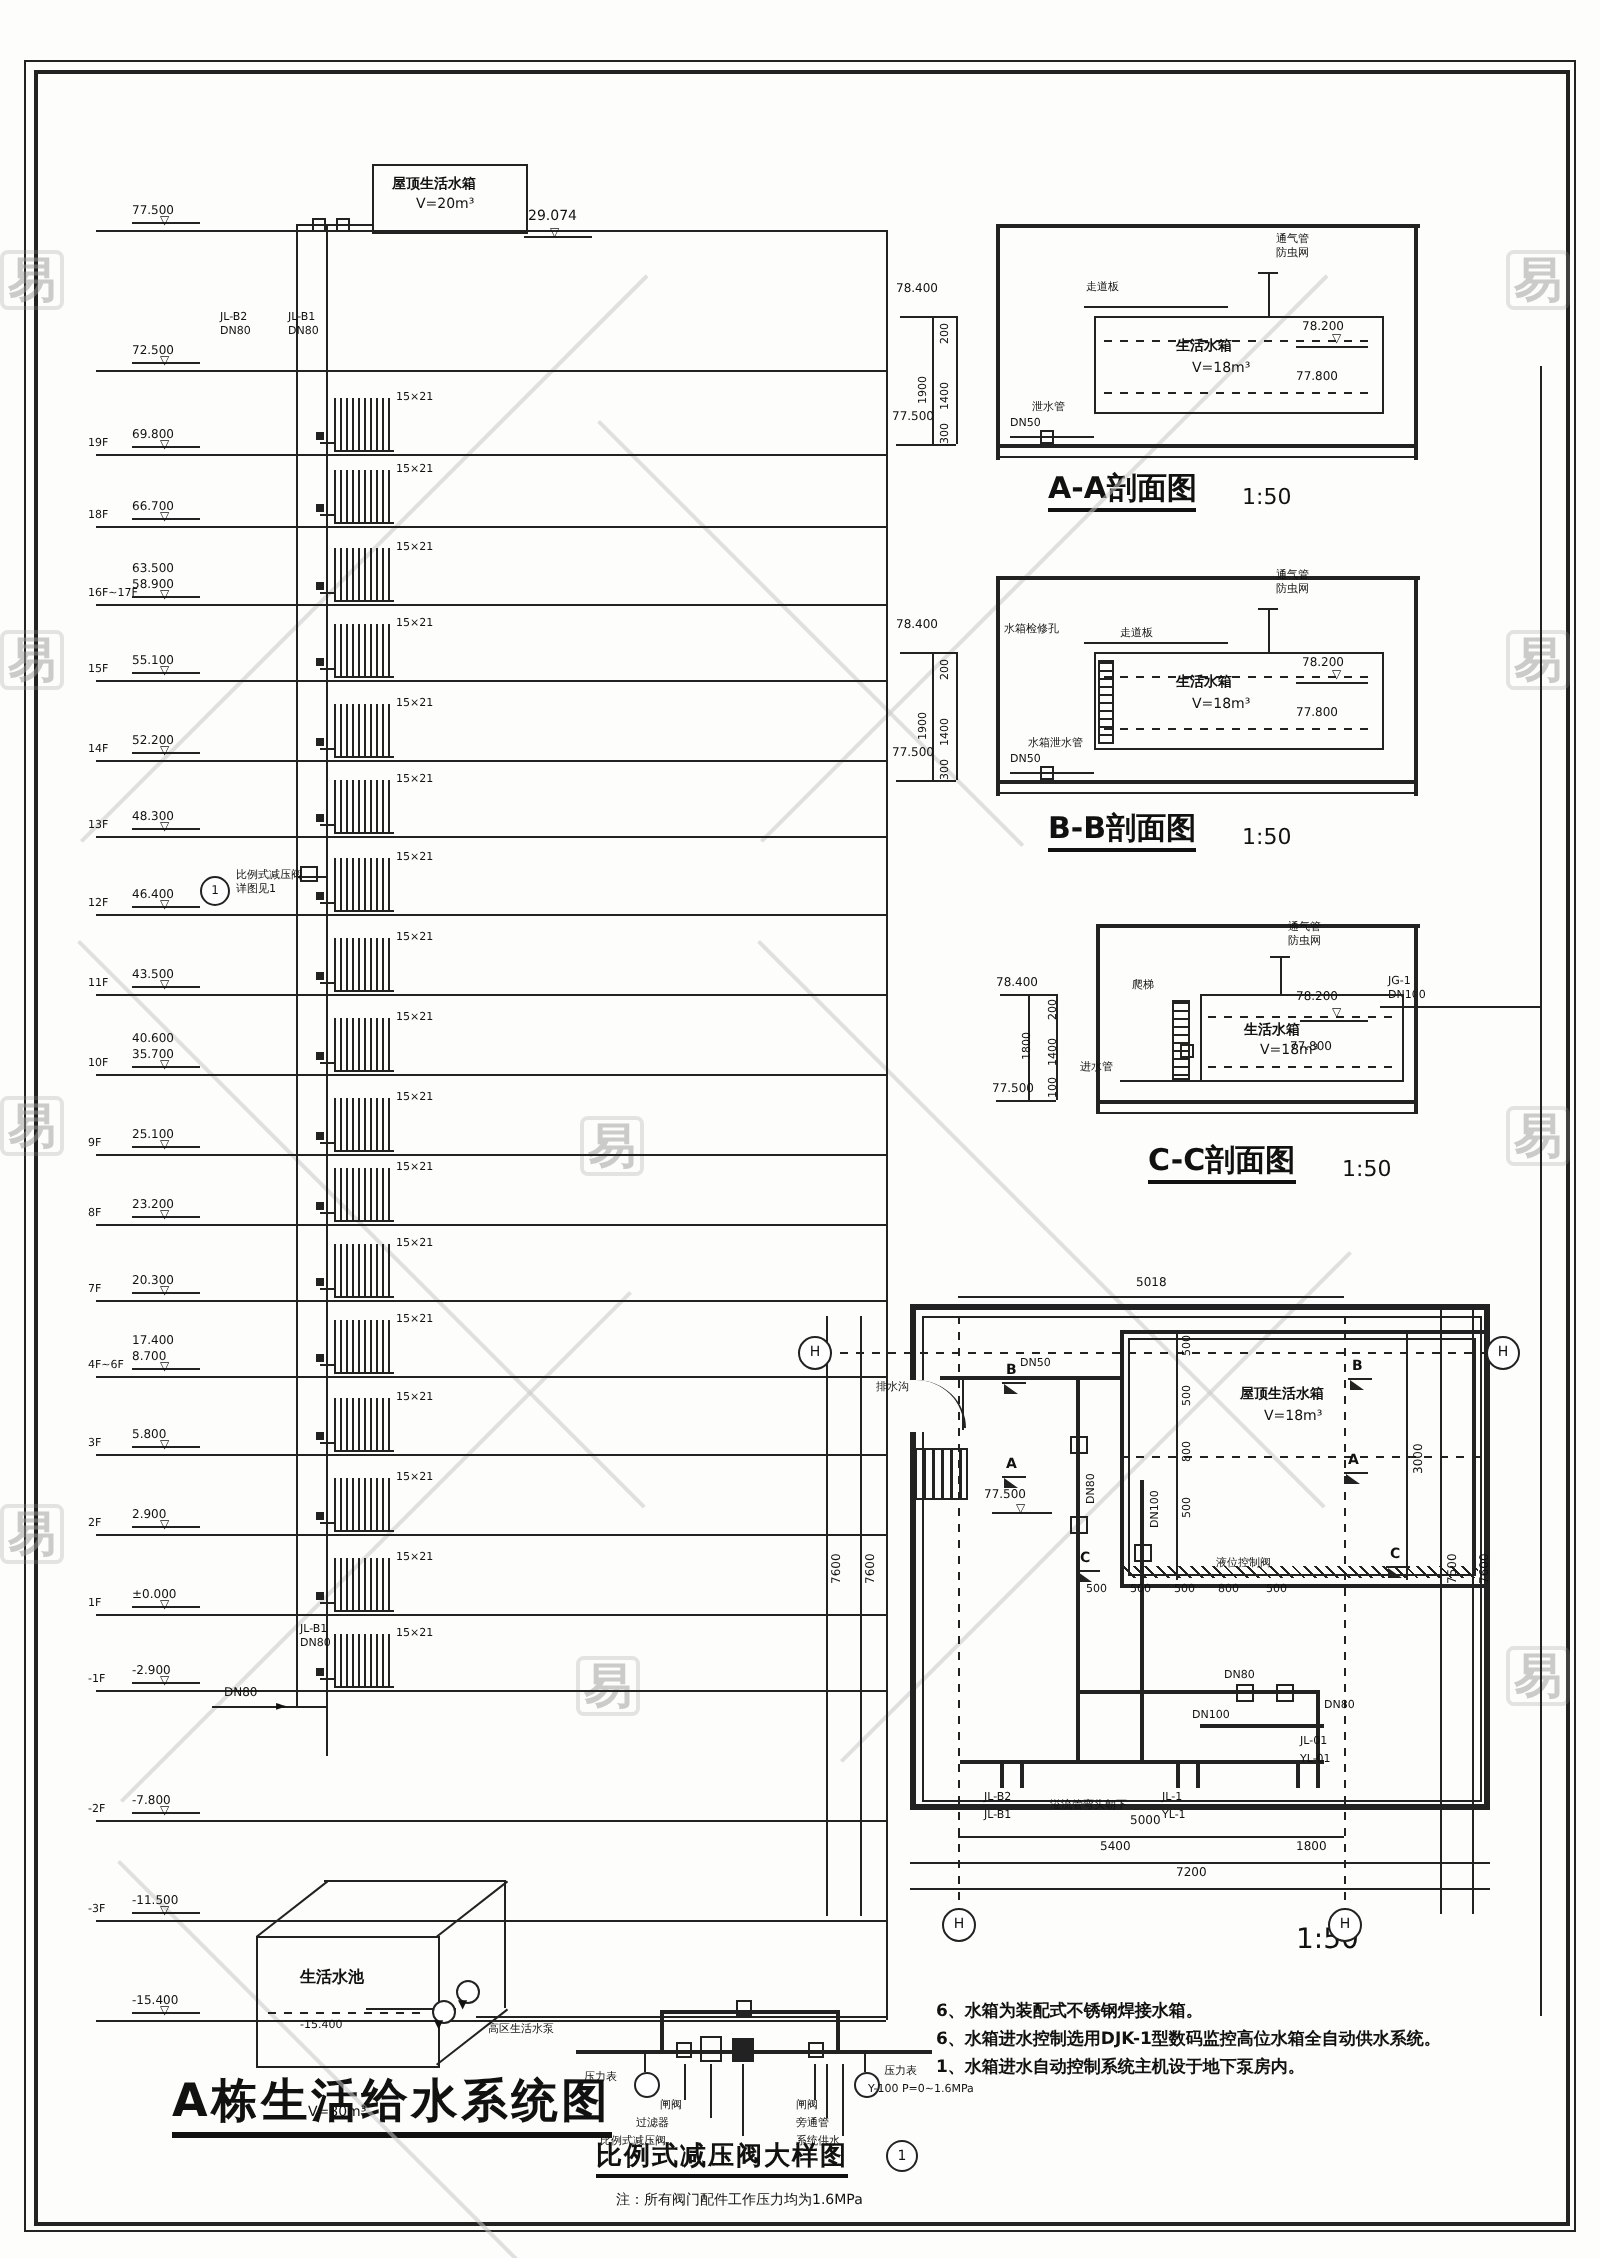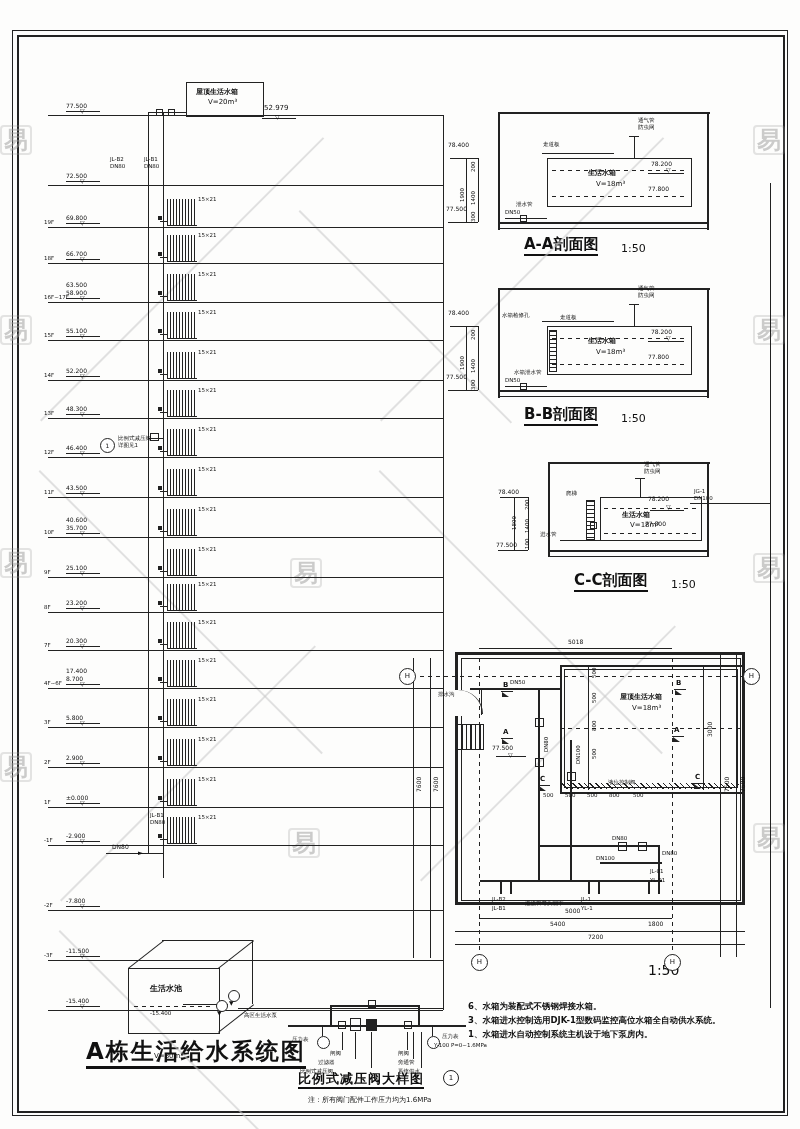--- a/index.html
+++ b/index.html
@@ -265,7 +265,7 @@
     <div class="bx " style="left: 186px; top: 82px; width: 76px; height: 33px; border-width: 1px;"></div>
     <div class="t f6b" style="left: 196px; top: 88px;">屋顶生活水箱</div>
     <div class="t f6" style="left: 208px; top: 98px;">V=20m³</div>
-    <div class="t f6" style="left: 264px; top: 104px;">52.979</div>
+    <div class="t f6" style="left: 264px; top: 104px;">29.074</div>
     <div class="ln " style="left: 262px; top: 118px; width: 34px; height: 1px;"></div>
     <div class="t tri" style="left: 275px; top: 114px;">▽</div>
     <div class="t f4" style="left: 110px; top: 156px;">JL-B2</div>

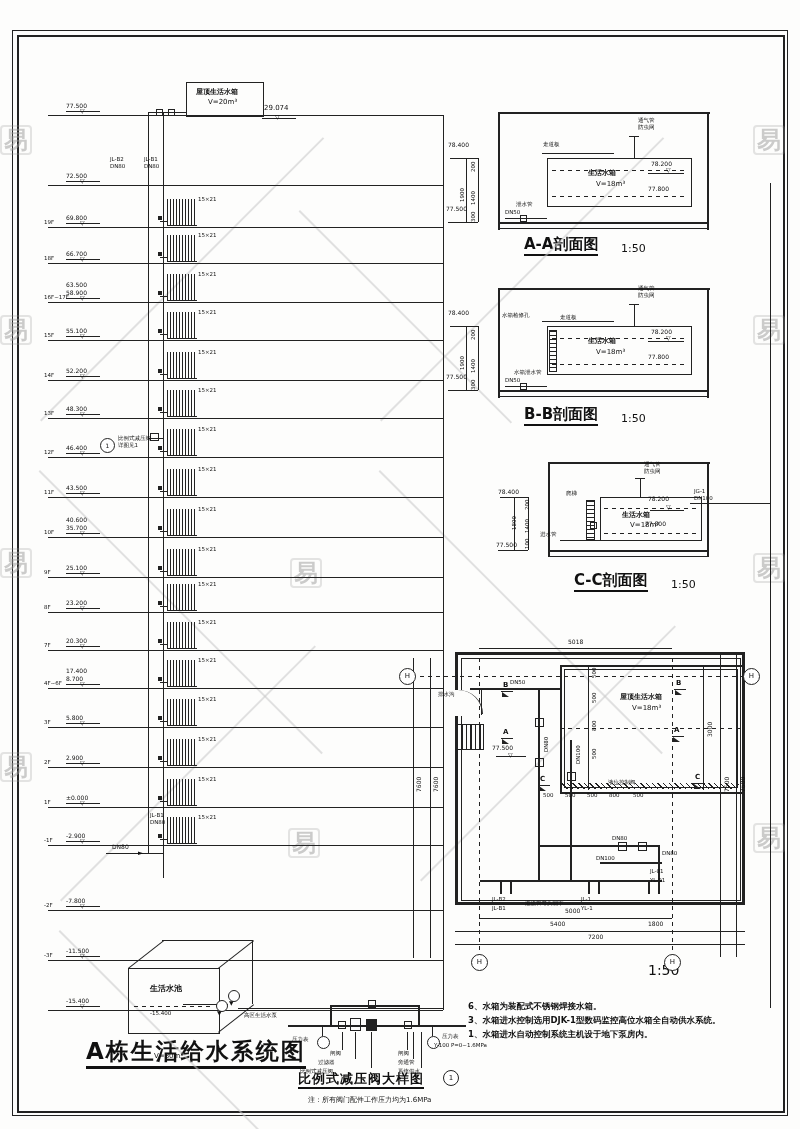--- a/index.html
+++ b/index.html
@@ -532,7 +532,7 @@
     <div class="t f4" style="left: 398px; top: 1068px;">系统供水</div>
     <div class="circ f6" style="left: 443px; top: 1070px; width: 14px; height: 14px; line-height: 14px;">1</div>
     <div class="t f9" style="left: 468px; top: 1002px;">6、水箱为装配式不锈钢焊接水箱。</div>
-    <div class="t f9" style="left: 468px; top: 1016px;">3、水箱进水控制选用DJK-1型数码监控高位水箱全自动供水系统。</div>
+    <div class="t f9" style="left: 468px; top: 1016px;">6、水箱进水控制选用DJK-1型数码监控高位水箱全自动供水系统。</div>
     <div class="t f9" style="left: 468px; top: 1030px;">1、水箱进水自动控制系统主机设于地下泵房内。</div>
   </div>
 

